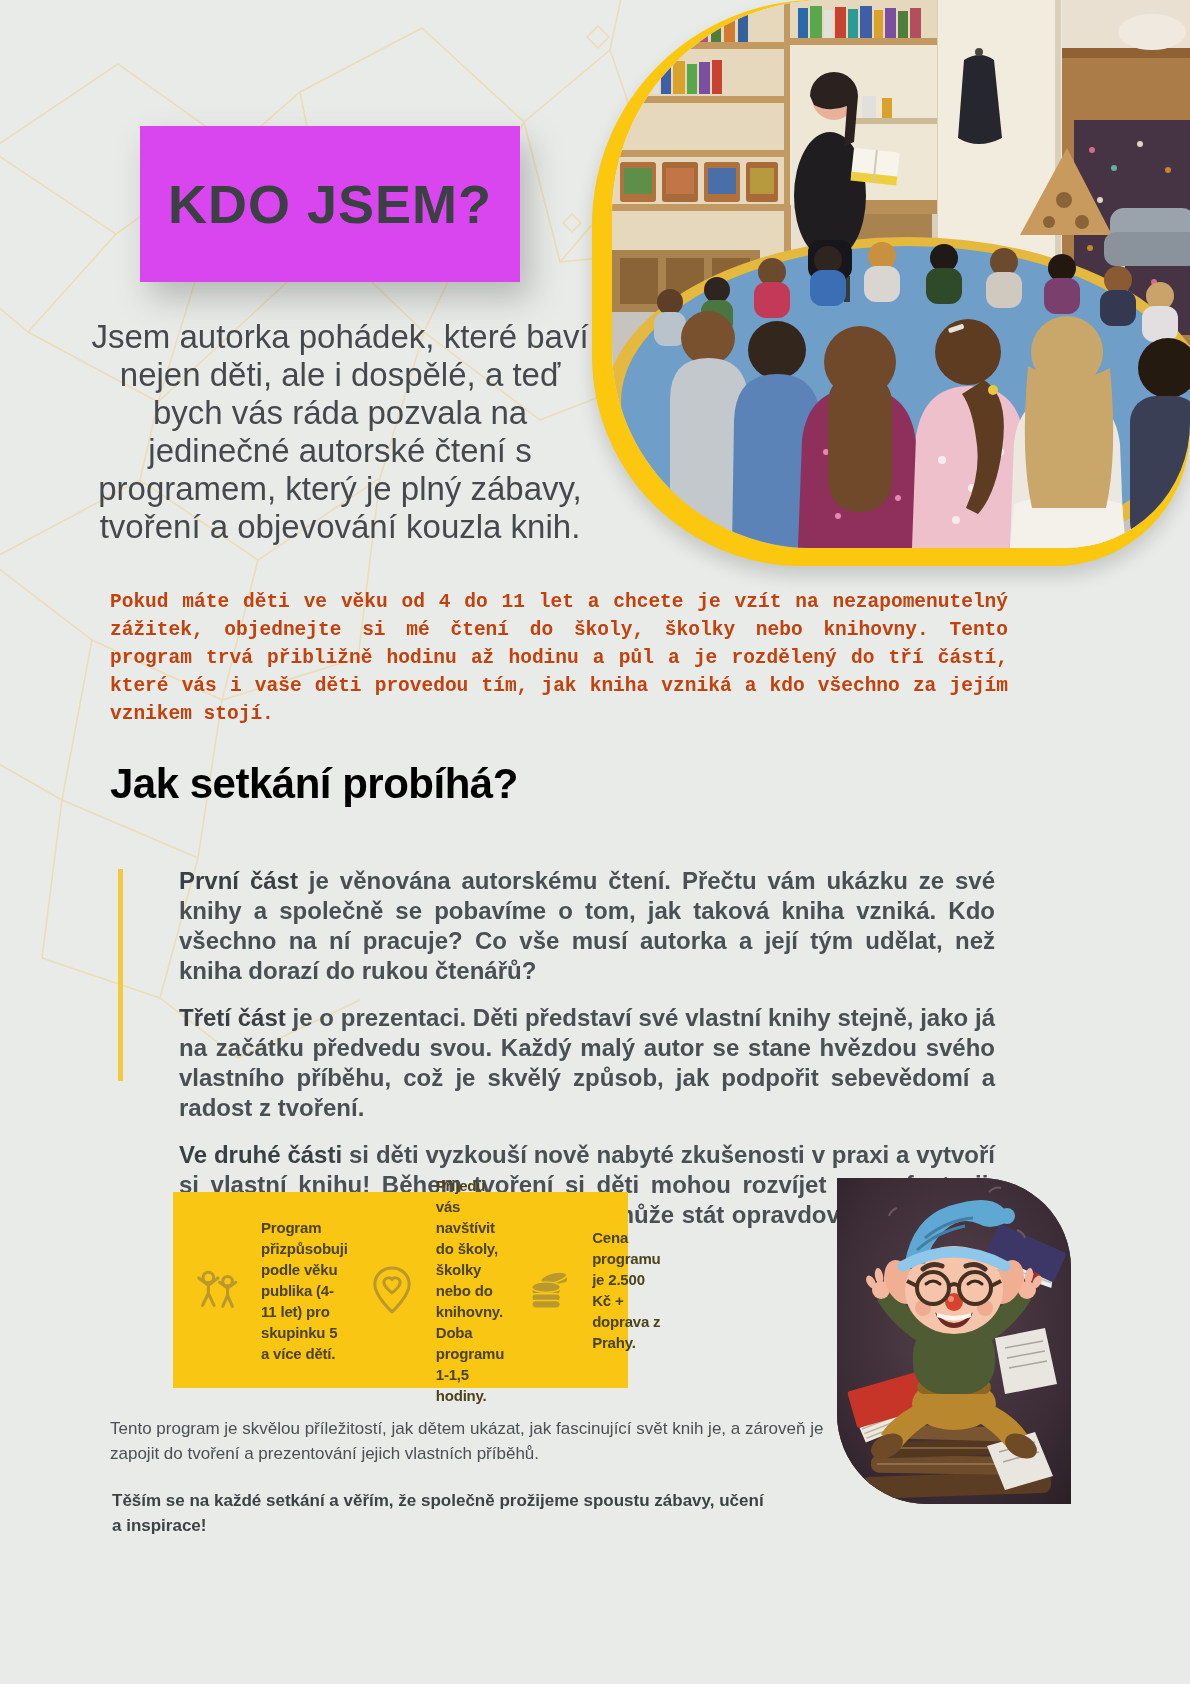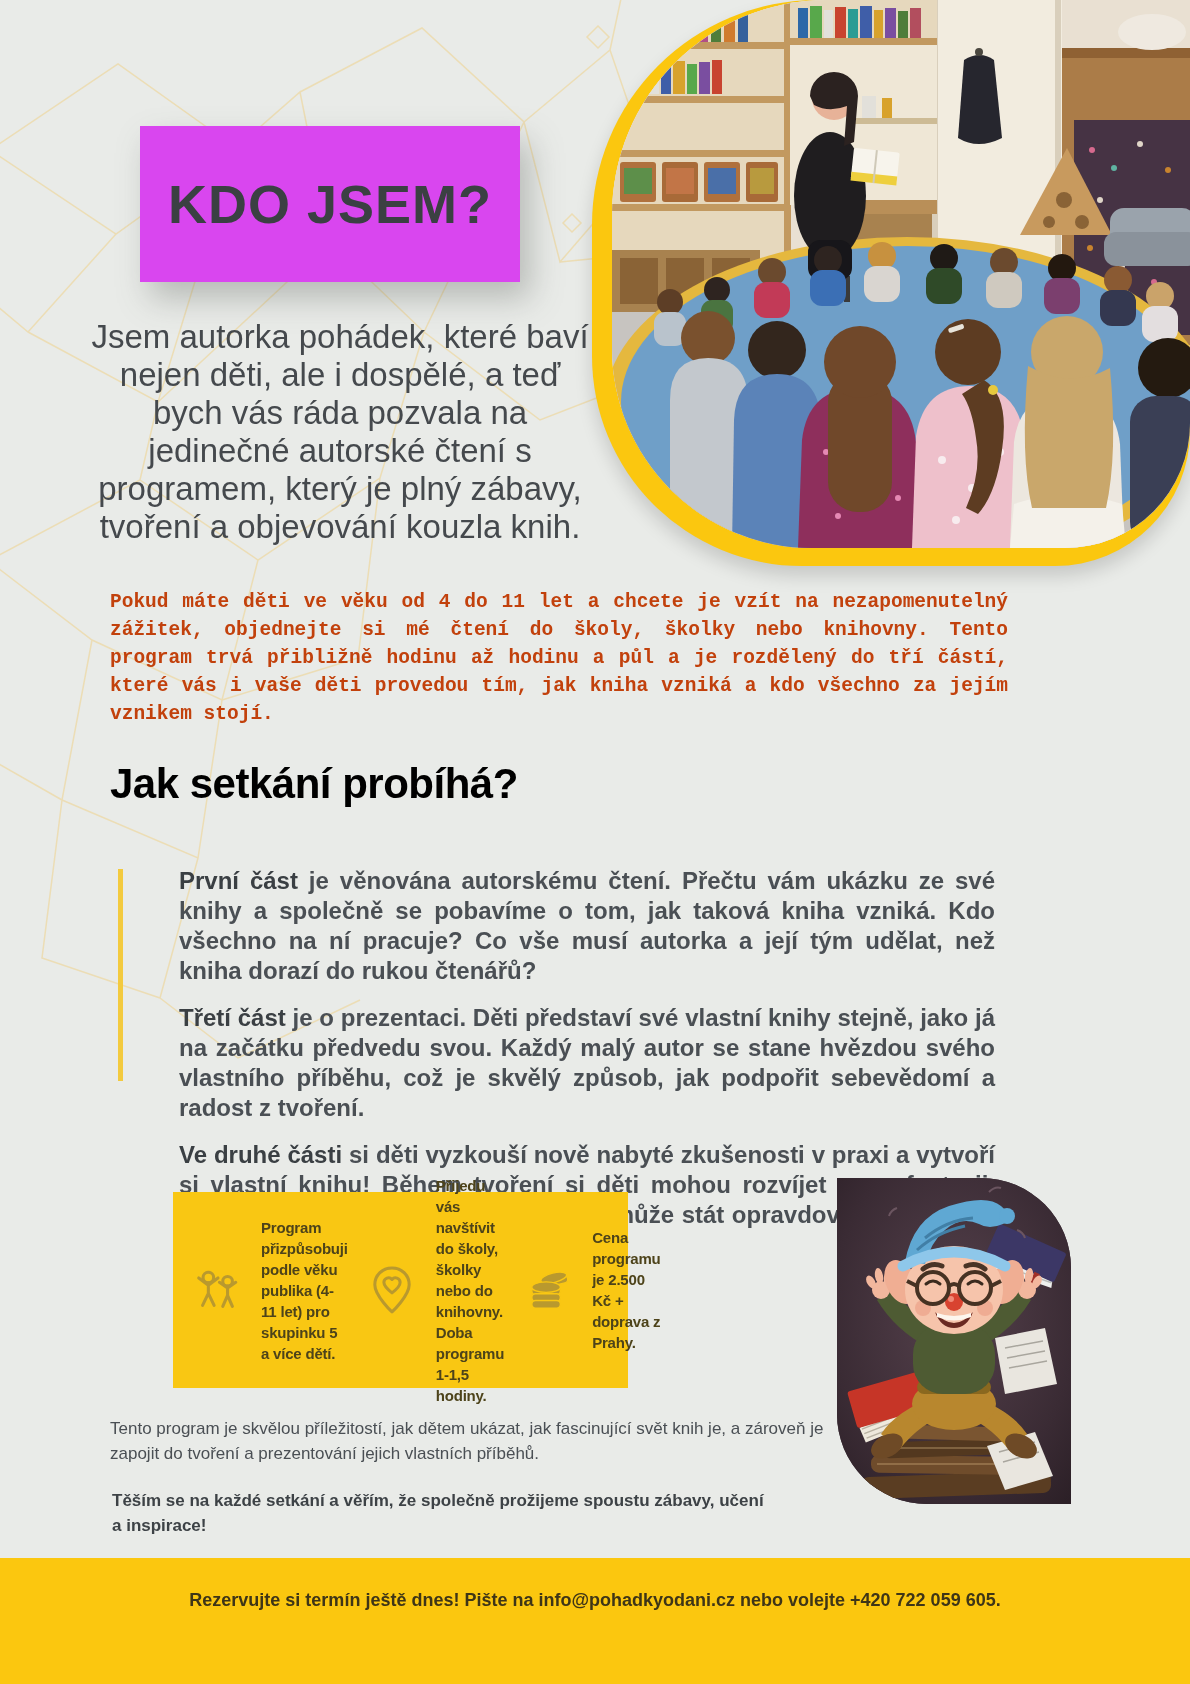--- a/index.html
+++ b/index.html
@@ -428,9 +428,6 @@
   <p class="closing">Tento program je skvělou příležitostí, jak dětem ukázat, jak fascinující svět knih je, a zároveň je zapojit do tvoření a prezentování jejich vlastních příběhů.</p>
   <p class="closing-bold">Těším se na každé setkání a věřím, že společně prožijeme spoustu zábavy, učení a inspirace!</p>
 
-  <footer class="footer">
-    <p><span>Rezervujte si termín ještě dnes! Pište na </span><span>info@pohadkyodani.cz</span><span> nebo volejte +420 722 059 605.</span></p>
-  </footer>
 
 </div>
 

